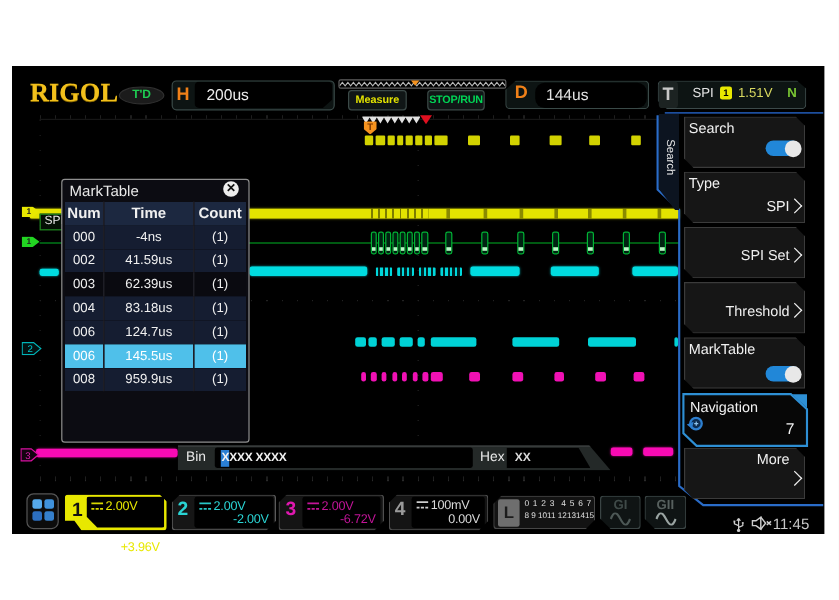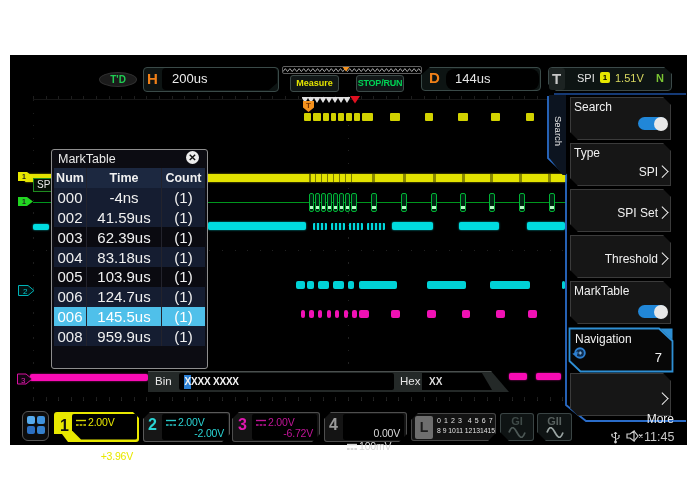--- a/index.html
+++ b/index.html
@@ -169,6 +169,8 @@
   clip-path:polygon(0 0,60px 0,70px 100%,0 100%);"></div>
 <div class="abs" style="left:429px;top:376px;font:bold 10px 'Liberation Sans',sans-serif;color:#dcdcdc;letter-spacing:0px;">XX</div>
 
+<div class="abs" style="left:25px;top:64px;font:bold 22px 'Liberation Serif',serif;color:#f2c01c;
+  letter-spacing:0px;text-shadow:0 1px 0 #8a6a00;">RIGOL</div>
 <div class="abs" style="left:99px;top:72px;width:38px;height:15px;background:#1b1b1b;border-radius:50%;
   border:1px solid #303030;box-sizing:border-box;text-align:center;
   font:bold 10px 'Liberation Sans',sans-serif;color:#1fcc52;line-height:13px;">T'D</div>

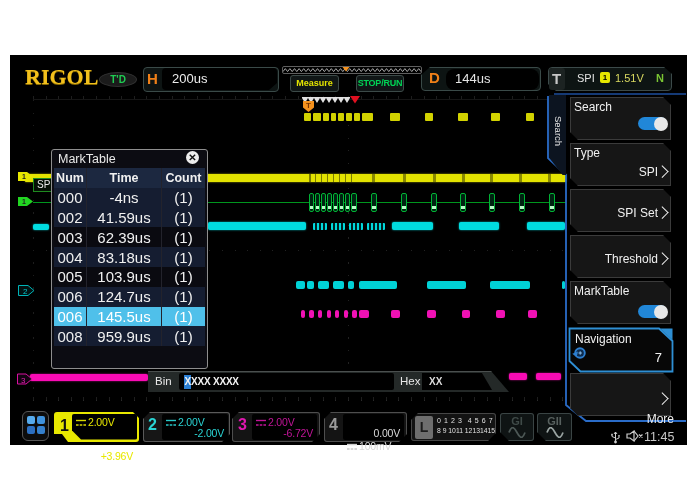--- a/index.html
+++ b/index.html
@@ -221,7 +221,7 @@
 <div class="abs" style="left:54px;top:168px;width:151px;height:198px;font-family:'Liberation Sans',sans-serif;">
   <style>
     .mt{border-collapse:collapse;width:151px;table-layout:fixed;}
-    .mt td{height:19.8px;padding:0;text-align:center;color:#f0f0f0;font-size:15px;
+    .mt td{height:19.8px;padding:0;text-align:center;color:#f0f0f0;font-size:11px;
       border-left:1px solid #23232c;overflow:hidden;}
     .mt td:first-child{border-left:none;}
     .mt tr.h td{background:#1c2840;font-weight:bold;font-size:12.5px;}

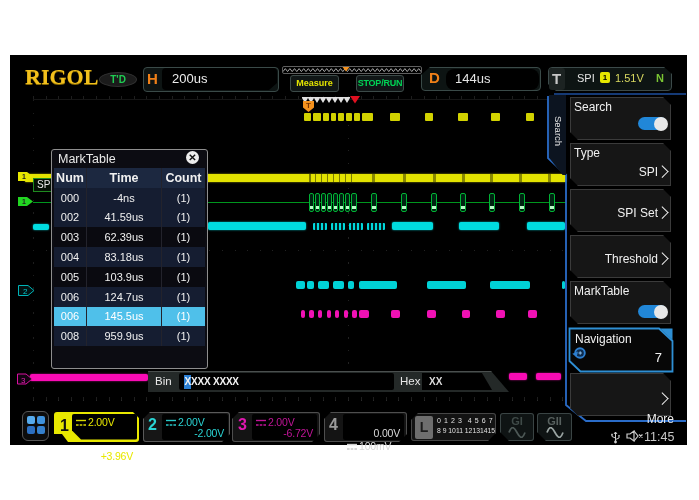--- a/index.html
+++ b/index.html
@@ -256,11 +256,6 @@
             <td>83.18us</td>
             <td>(1)</td>
           </tr>
-    <tr class="o">
-            <td>005</td>
-            <td>103.9us</td>
-            <td>(1)</td>
-          </tr>
     <tr class="e">
             <td>006</td>
             <td>124.7us</td>

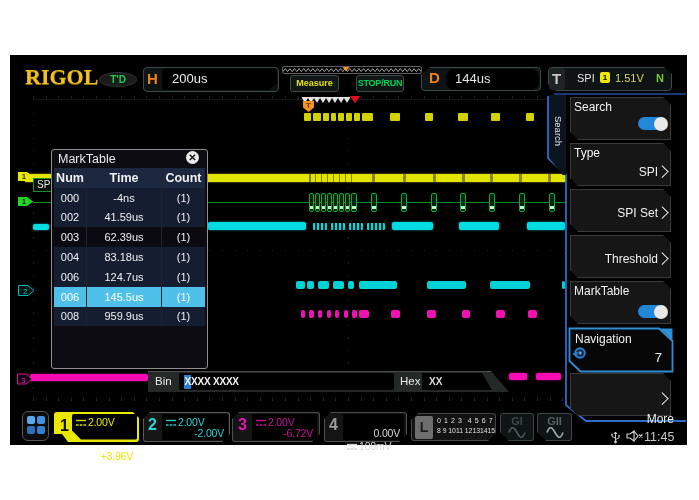--- a/index.html
+++ b/index.html
@@ -324,7 +324,7 @@
   <path d="M6.5 7 h3.4 M8.2 5.3 v3.4" stroke="#8ec4ee" stroke-width="1"></path>
 </svg>
 <div class="abs" style="left:640px;top:350px;width:22px;text-align:right;font:13px 'Liberation Sans',sans-serif;color:#f0f0f0;">7</div>
-<div class="mright" style="top:412px;margin-left:16px;">More</div>
+<div class="mright" style="top:376px;">More</div>
 <div class="chev" style="left:658px;top:394px;"></div>
 
 <style>

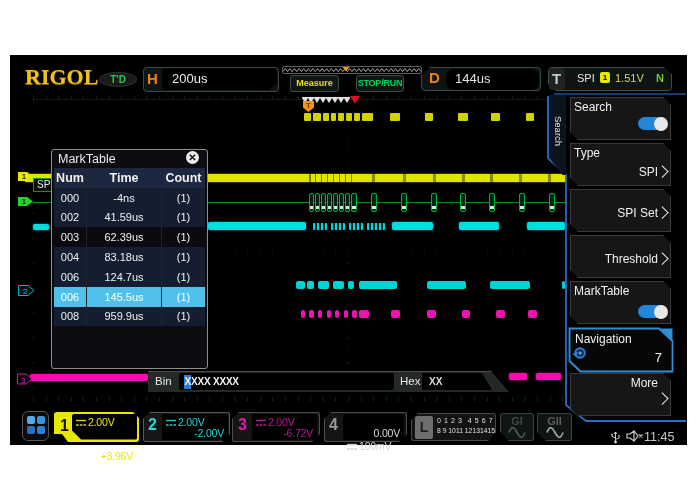--- a/index.html
+++ b/index.html
@@ -377,7 +377,7 @@
   clip-path:polygon(7px 0,100% 0,100% calc(100% - 8px),calc(100% - 8px) 100%,0 100%,0 7px);"></div>
 <div class="chnum" style="left:329px;top:416px;color:#9a9a9a;">4</div>
 <div class="chfield" style="left:343px;width:61px;clip-path:none;"></div>
-<div class="chl1" style="left:347px;top:440px;color:#d8d8d8;"><svg class="dcic" viewBox="0 0 10 8">
+<div class="chl1" style="left:347px;top:415px;color:#d8d8d8;"><svg class="dcic" viewBox="0 0 10 8">
         <path d="M0 1.5 H10" stroke="#cccccc" stroke-width="1.4"></path>
         <path d="M0 6 H2.6 M3.7 6 H6.3 M7.4 6 H10" stroke="#cccccc" stroke-width="1.4"></path>
       </svg>100mV</div>

